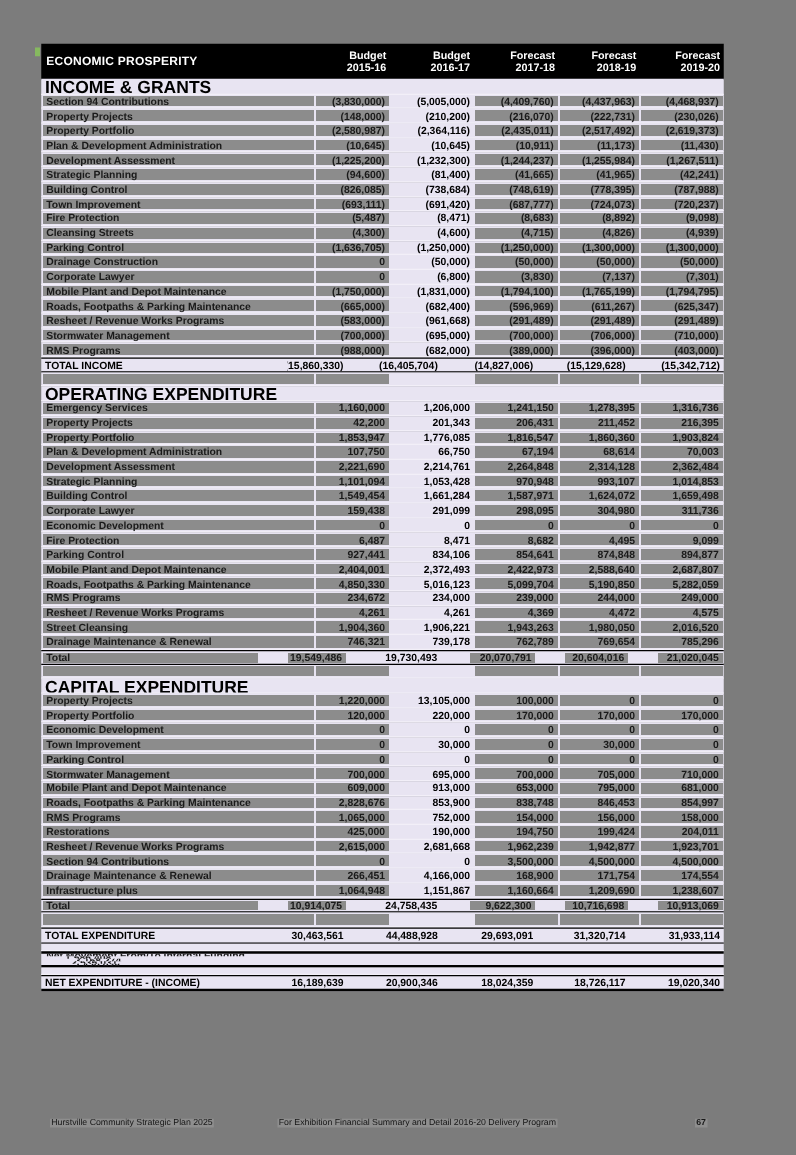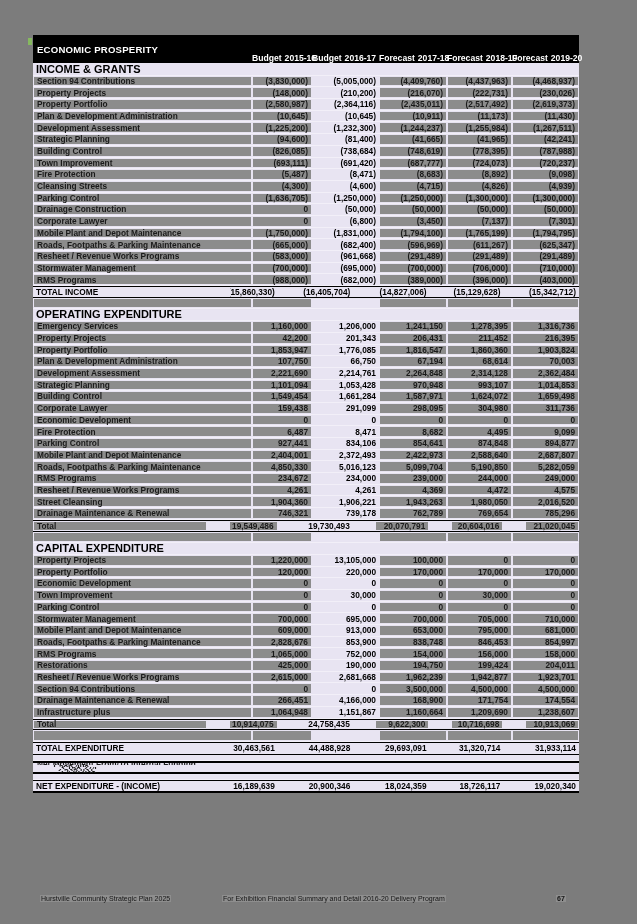--- a/index.html
+++ b/index.html
@@ -9,7 +9,7 @@
   .thead{display:flex;height:28px;background:#000000;border-bottom:1px solid #e8e4f2;}
   .thead .tl{width:219px;display:flex;align-items:center;}
   .thead .tl span{color:#fff;font-weight:bold;font-size:9.6px;margin-left:4px;letter-spacing:.2px;white-space:nowrap;}
-  .colh{display:flex;flex-direction:row;justify-content:flex-start;align-items:flex-end;}
+  .colh{display:flex;flex-direction:column;justify-content:center;align-items:flex-end;}
   .colh span{color:#fff;font-weight:bold;font-size:8.6px;line-height:10.5px;margin-right:3px;white-space:nowrap;}
   .w1{width:60px}.w2{width:67px}.w3{width:68px}.w4{width:65px}.w5{width:67px}
   .r{display:flex;height:11.7px;background:#e8e4f2;box-sizing:border-box;border-bottom:1px solid #f2eff8;}

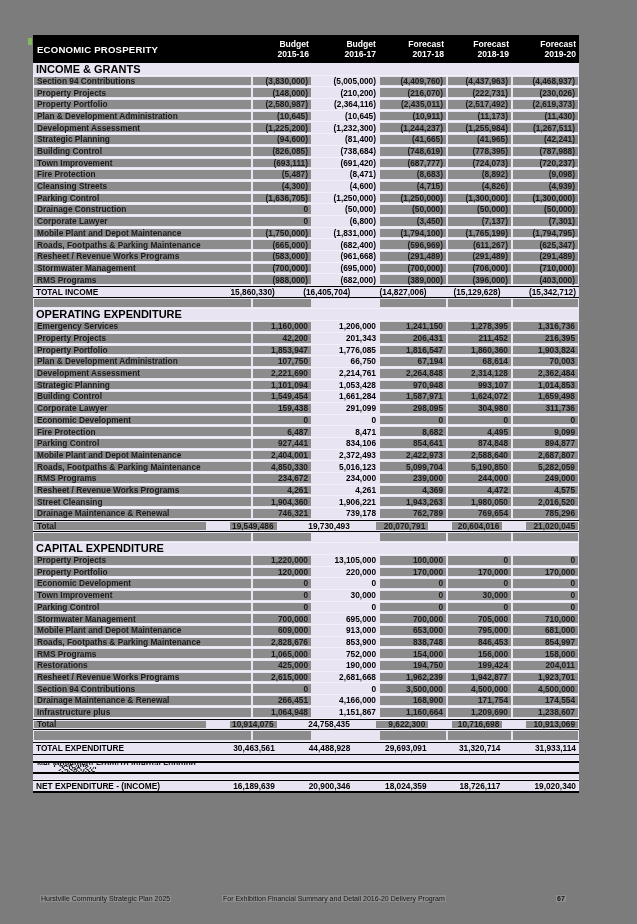--- a/index.html
+++ b/index.html
@@ -22,7 +22,7 @@
   .c.num span{margin-right:3px}
   .hl{background-color:#8c8c8c;background-clip:content-box;padding:1px 1px;}
   .hl span{color:#1a1a1a;}
-  .r.section span{font-size:11px;}
+  .r.section span{font-size:14px;}
   .r.spacer-light{height:6px;background:#e8e4f2;}
   .r.sum{height:13px;}
   .b-top{border-top:1px solid #000;gap:22px;}

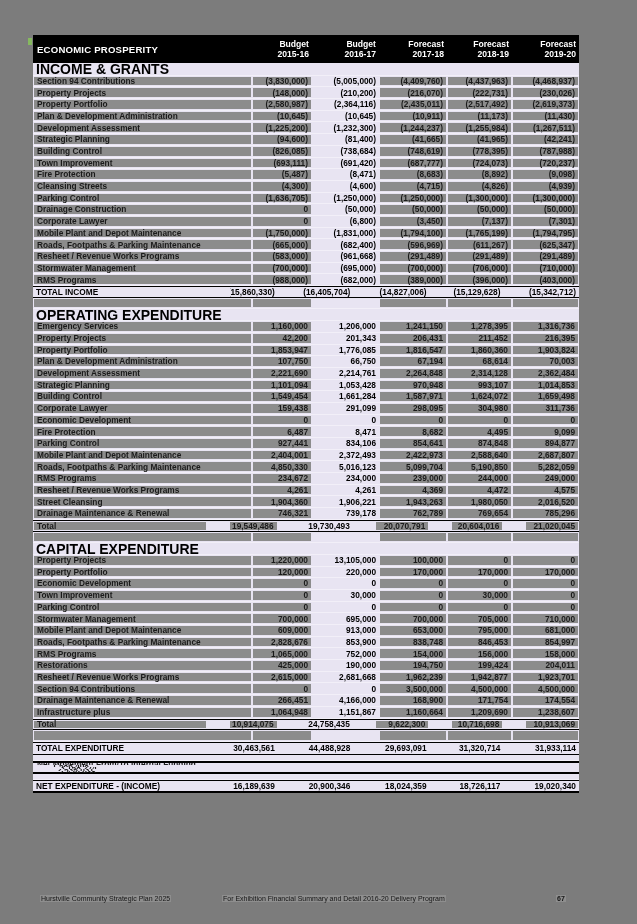--- a/index.html
+++ b/index.html
@@ -328,7 +328,7 @@
           <span>(6,800)</span>
         </div>
         <div class="c n3 num hl">
-          <span>(3,450)</span>
+          <span>(3,830)</span>
         </div>
         <div class="c n4 num hl">
           <span>(7,137)</span>

